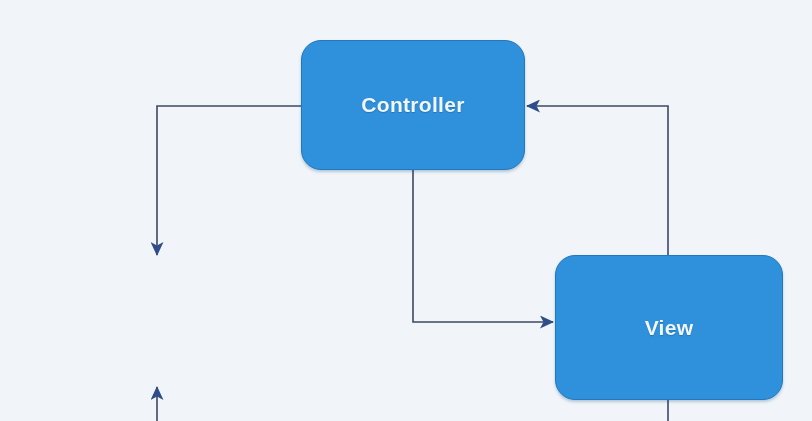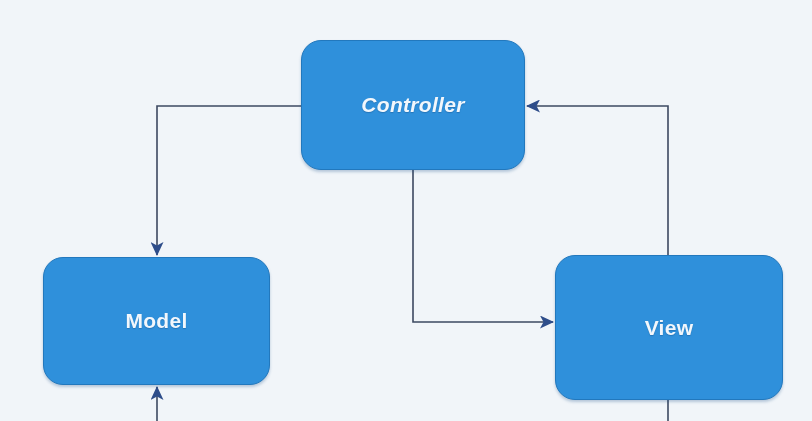--- a/index.html
+++ b/index.html
@@ -44,7 +44,7 @@
     letter-spacing: 0.3px;
     text-shadow: 0 1px 1px rgba(20, 70, 120, 0.35);
   }
-  .node-controller { left: 301px; top: 40px;  width: 224px; height: 130px; font-style: italic; }
+  .node-controller { left: 301px; top: 40px;  width: 224px; height: 130px; }
   .node-model      { left: 43px;  top: 257px; width: 227px; height: 128px; }
   .node-view       { left: 555px; top: 255px; width: 228px; height: 145px; }
 </style>

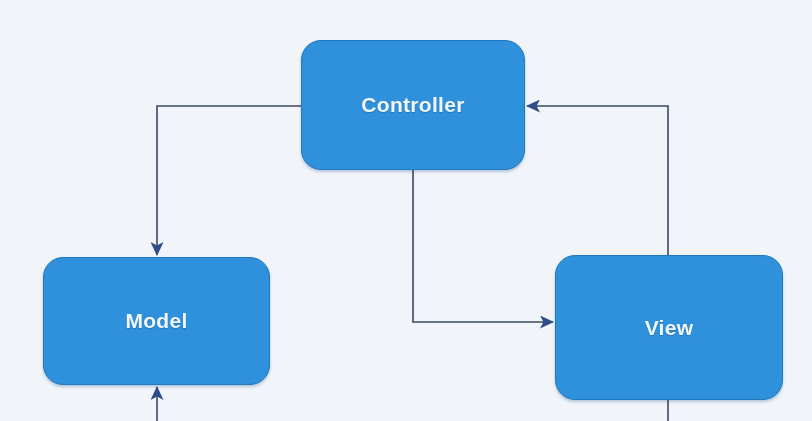--- a/index.html
+++ b/index.html
@@ -75,9 +75,6 @@
     <span class="node-label">Controller</span>
   </div>
 
-  <div class="node node-model">
-    <span class="node-label">Model</span>
-  </div>
 
   <div class="node node-view">
     <span class="node-label">View</span>

